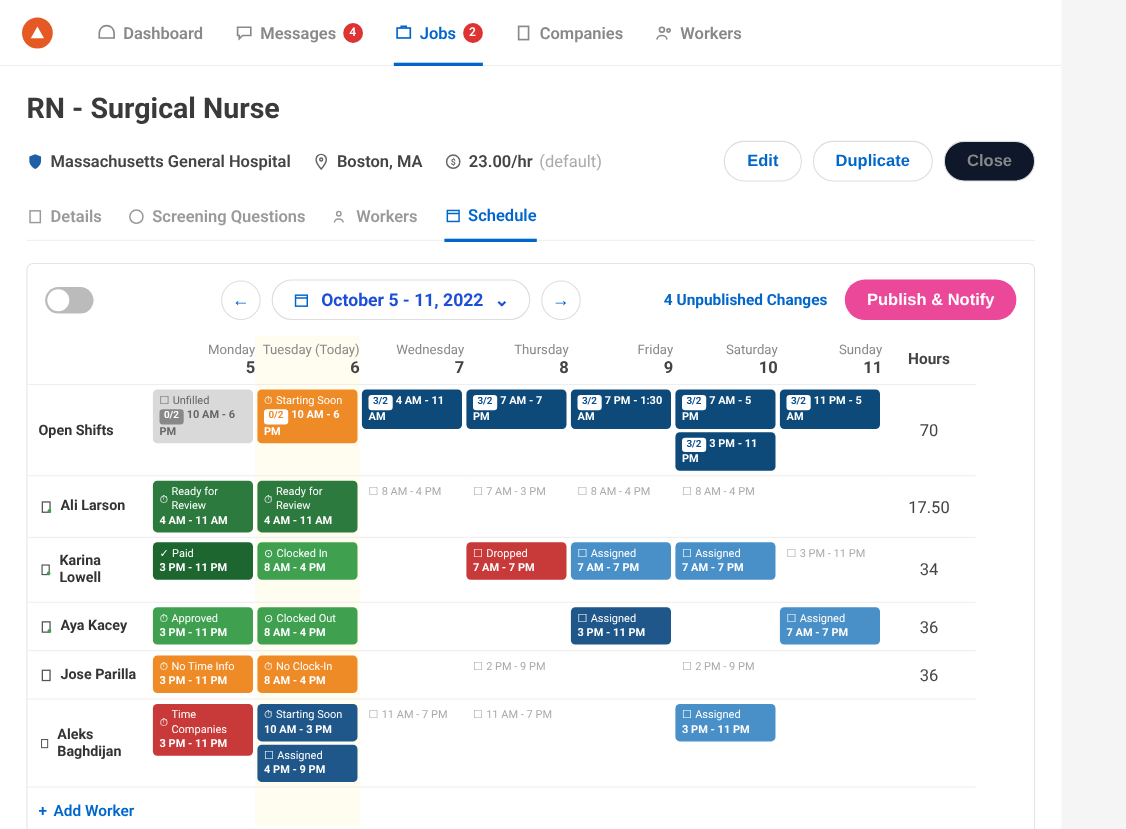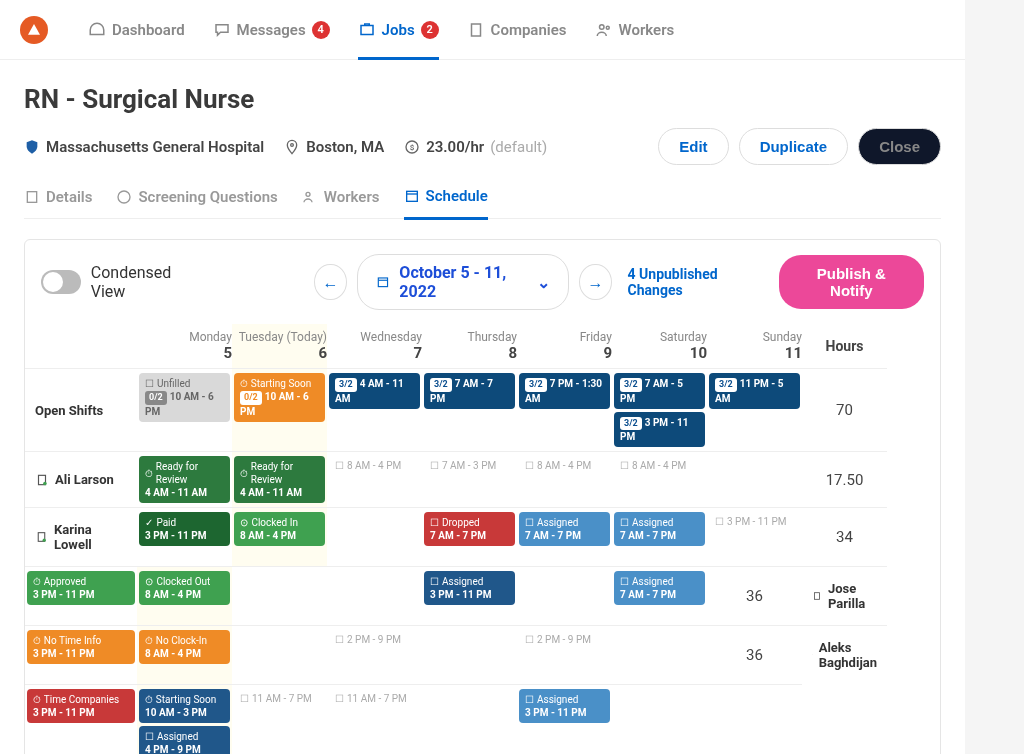--- a/index.html
+++ b/index.html
@@ -188,7 +188,6 @@
       <div class="toolbar">
         <div class="toggle-wrap">
           <div class="toggle"></div>
-          <span>Condensed View</span>
         </div>
         <div class="date-nav">
           <div class="circ-btn">←</div>

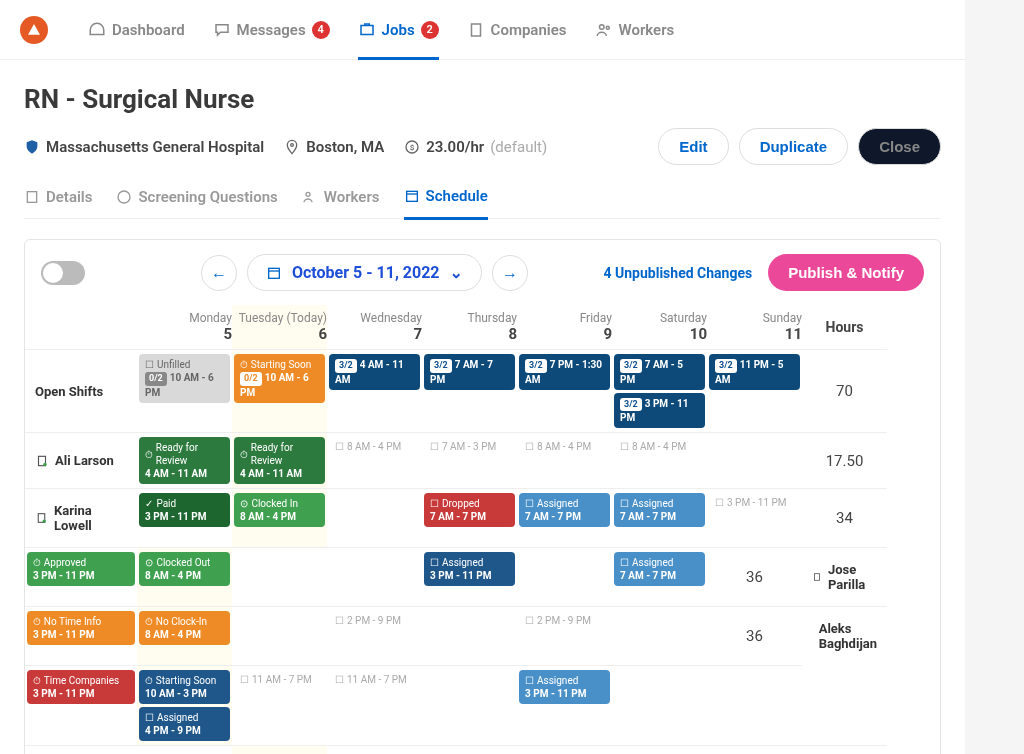--- a/index.html
+++ b/index.html
@@ -360,6 +360,13 @@
           </div>
         <div class="hours-cell">34</div>
 
+        <div class="row-label">
+            <svg viewBox="0 0 24 24">
+              <rect x="6" y="4" width="12" height="16" fill="none" stroke="#555" stroke-width="2"></rect>
+              <circle cx="17" cy="18" r="3" fill="#3fa150"></circle>
+            </svg>
+            <span>Aya Kacey</span>
+          </div>
         <div class="cell">
             <div class="shift green">
               <span class="status">⏱ <span>Approved</span></span>

